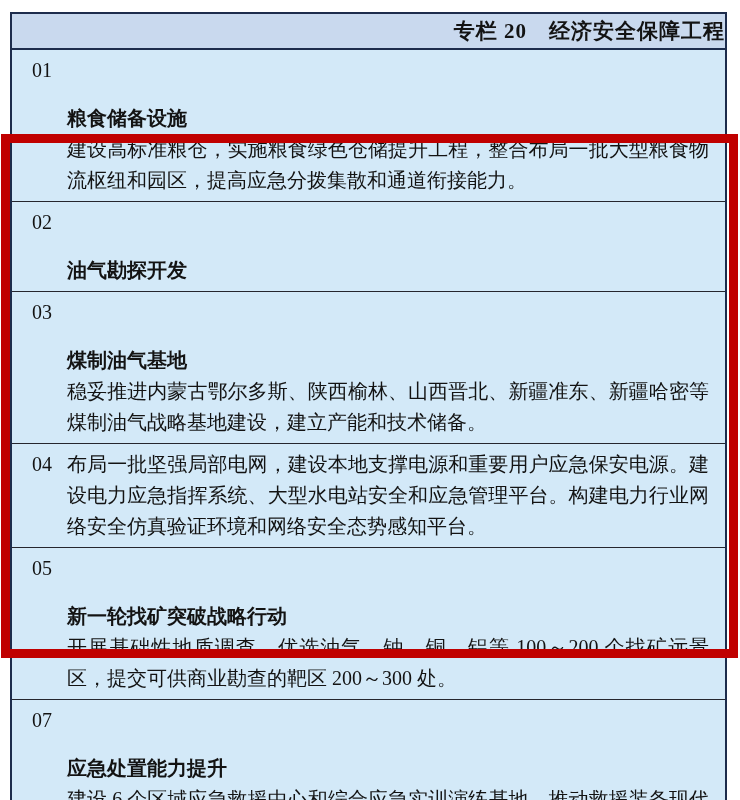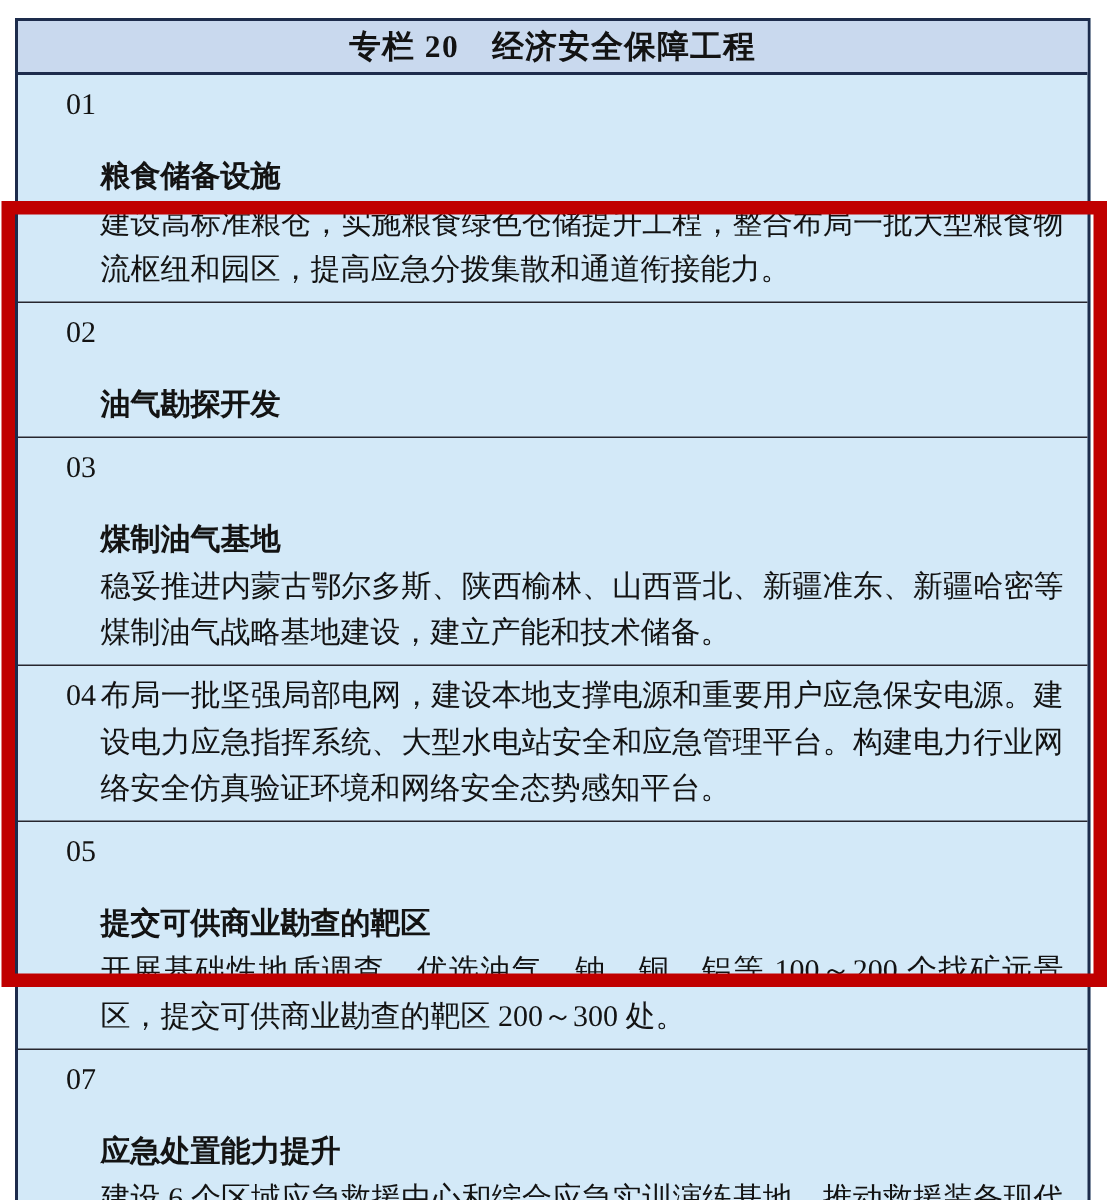--- a/index.html
+++ b/index.html
@@ -26,7 +26,7 @@
   .table-header{
     background:var(--header-bg);
     border-bottom:2px solid var(--table-border);
-    text-align:center;
+    text-align:right;
     font-weight:bold;
     font-size:21px;
     line-height:21px;

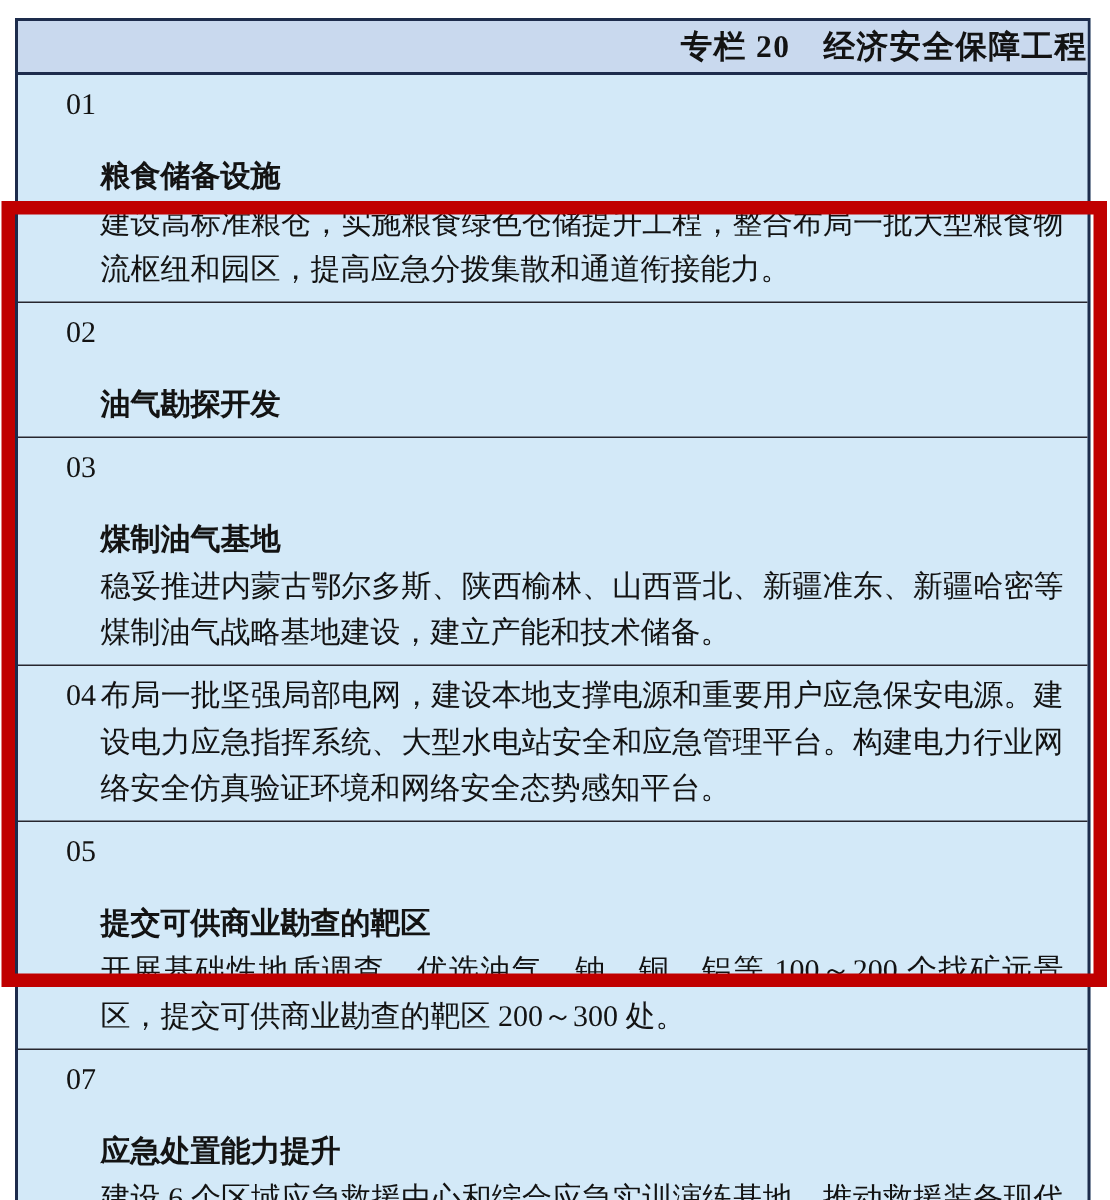--- a/index.html
+++ b/index.html
@@ -41,7 +41,7 @@
   }
   .section + .section{border-top:1px solid var(--divider);}
   .section-num{
-    position:absolute;left:32px;top:5px;
+    position:absolute;left:20px;top:5px;
     font-size:20px;line-height:31px;
   }
   .section-title{

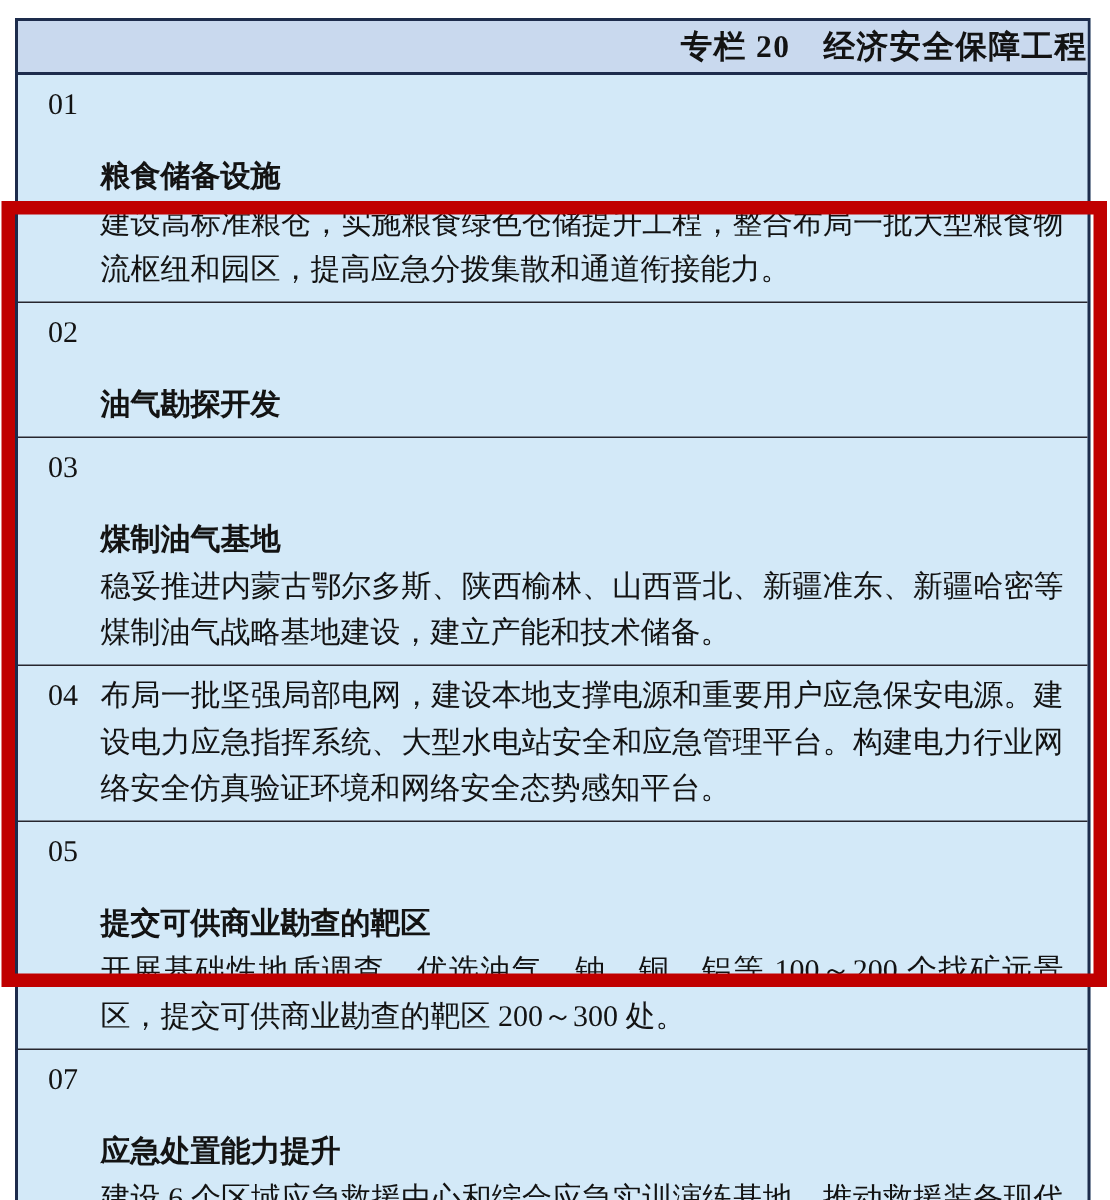--- a/index.html
+++ b/index.html
@@ -91,7 +91,7 @@
 
   <div class="section">
     <span class="section-num">05</span>
-    <div class="section-title">提交可供商业勘查的靶区</div>
+    <div class="section-title">新一轮找矿突破战略行动</div>
     <div class="section-desc">开展基础性地质调查，优选油气、铀、铜、铝等 100～200 个找矿远景区，提交可供商业勘查的靶区 200～300 处。</div>
   </div>
 

